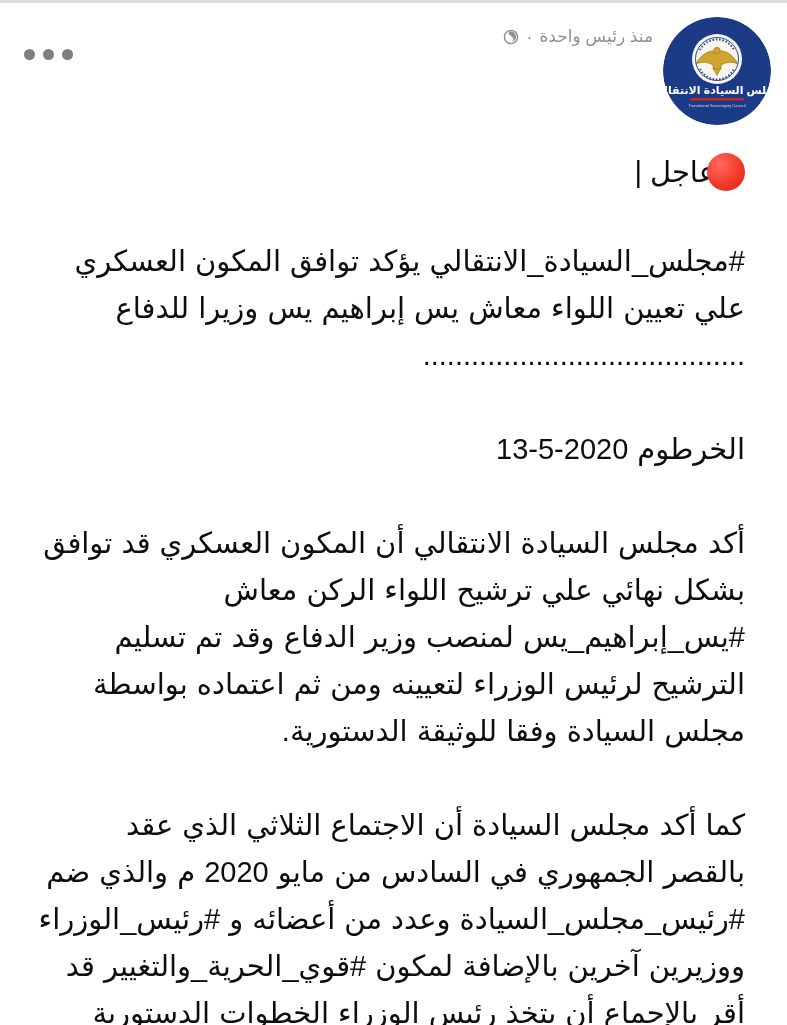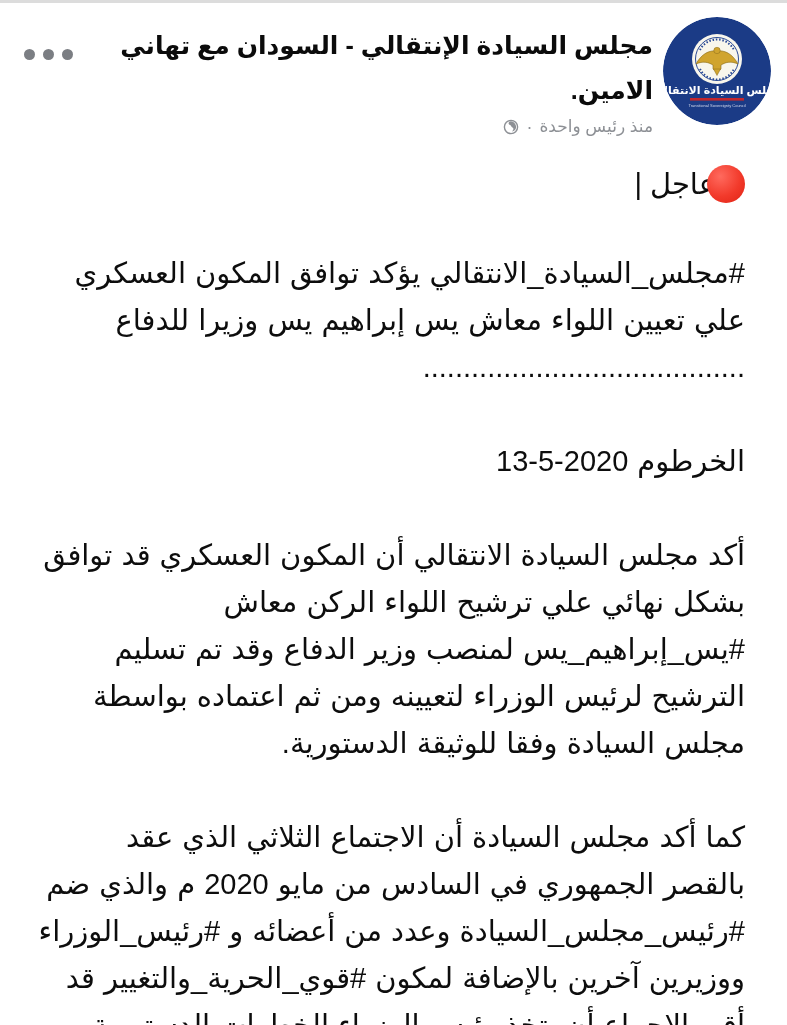--- a/index.html
+++ b/index.html
@@ -111,8 +111,6 @@
     </div>
 
     <div class="header-info">
-      <div class="page-name">مجلس السيادة الإنتقالي - السودان مع تهاني
-الامين.</div>
       <div class="timestamp-row">
         <span>منذ رئيس واحدة</span>
         <span class="sep">·</span>

